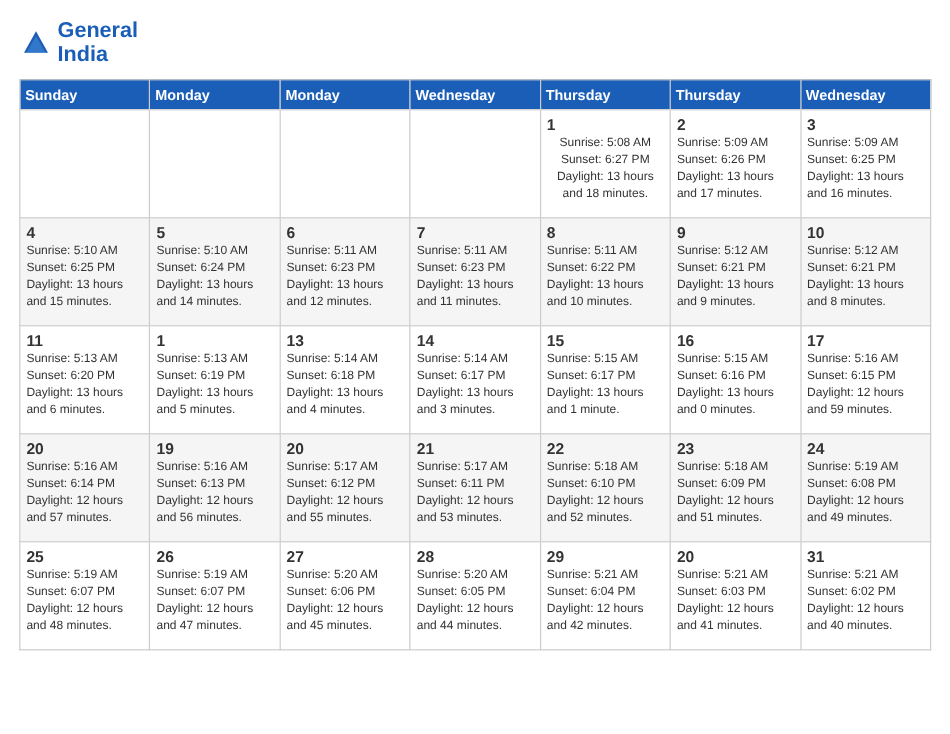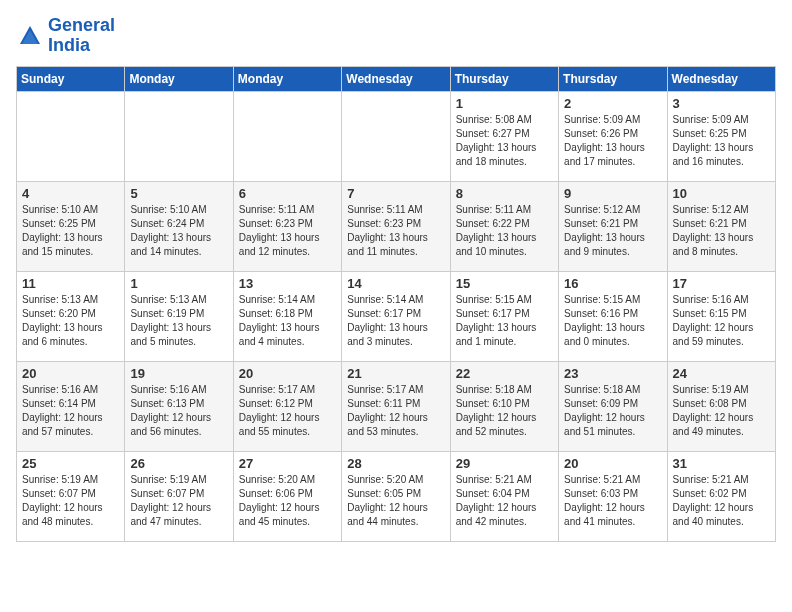--- a/index.html
+++ b/index.html
@@ -128,7 +128,7 @@
         <td class="empty-cell"></td>
         <td>
           <span class="day-number">1</span>
-          <div class="day-info" style="white-space: pre-line;">Sunrise: 5:08 AM
+          <div class="day-info" style="white-space: pre-line; text-align: center;">Sunrise: 5:08 AM
 Sunset: 6:27 PM
 Daylight: 13 hours
 and 18 minutes.</div>

